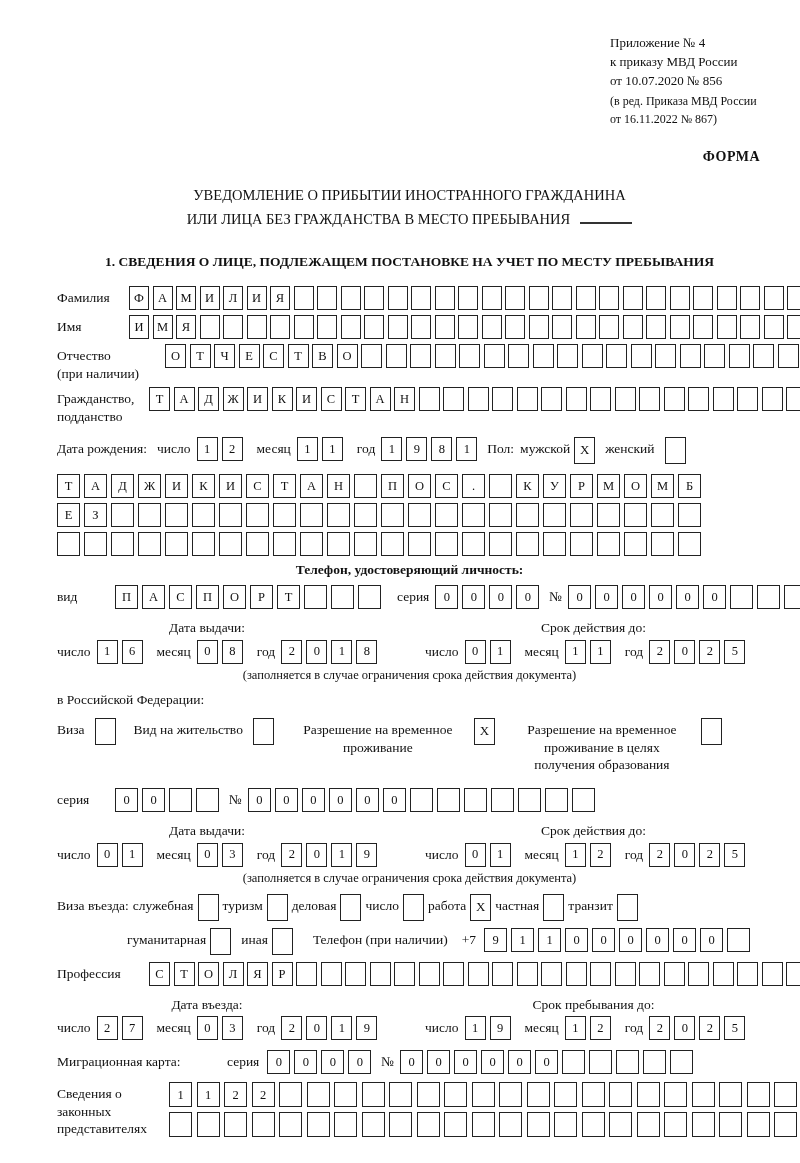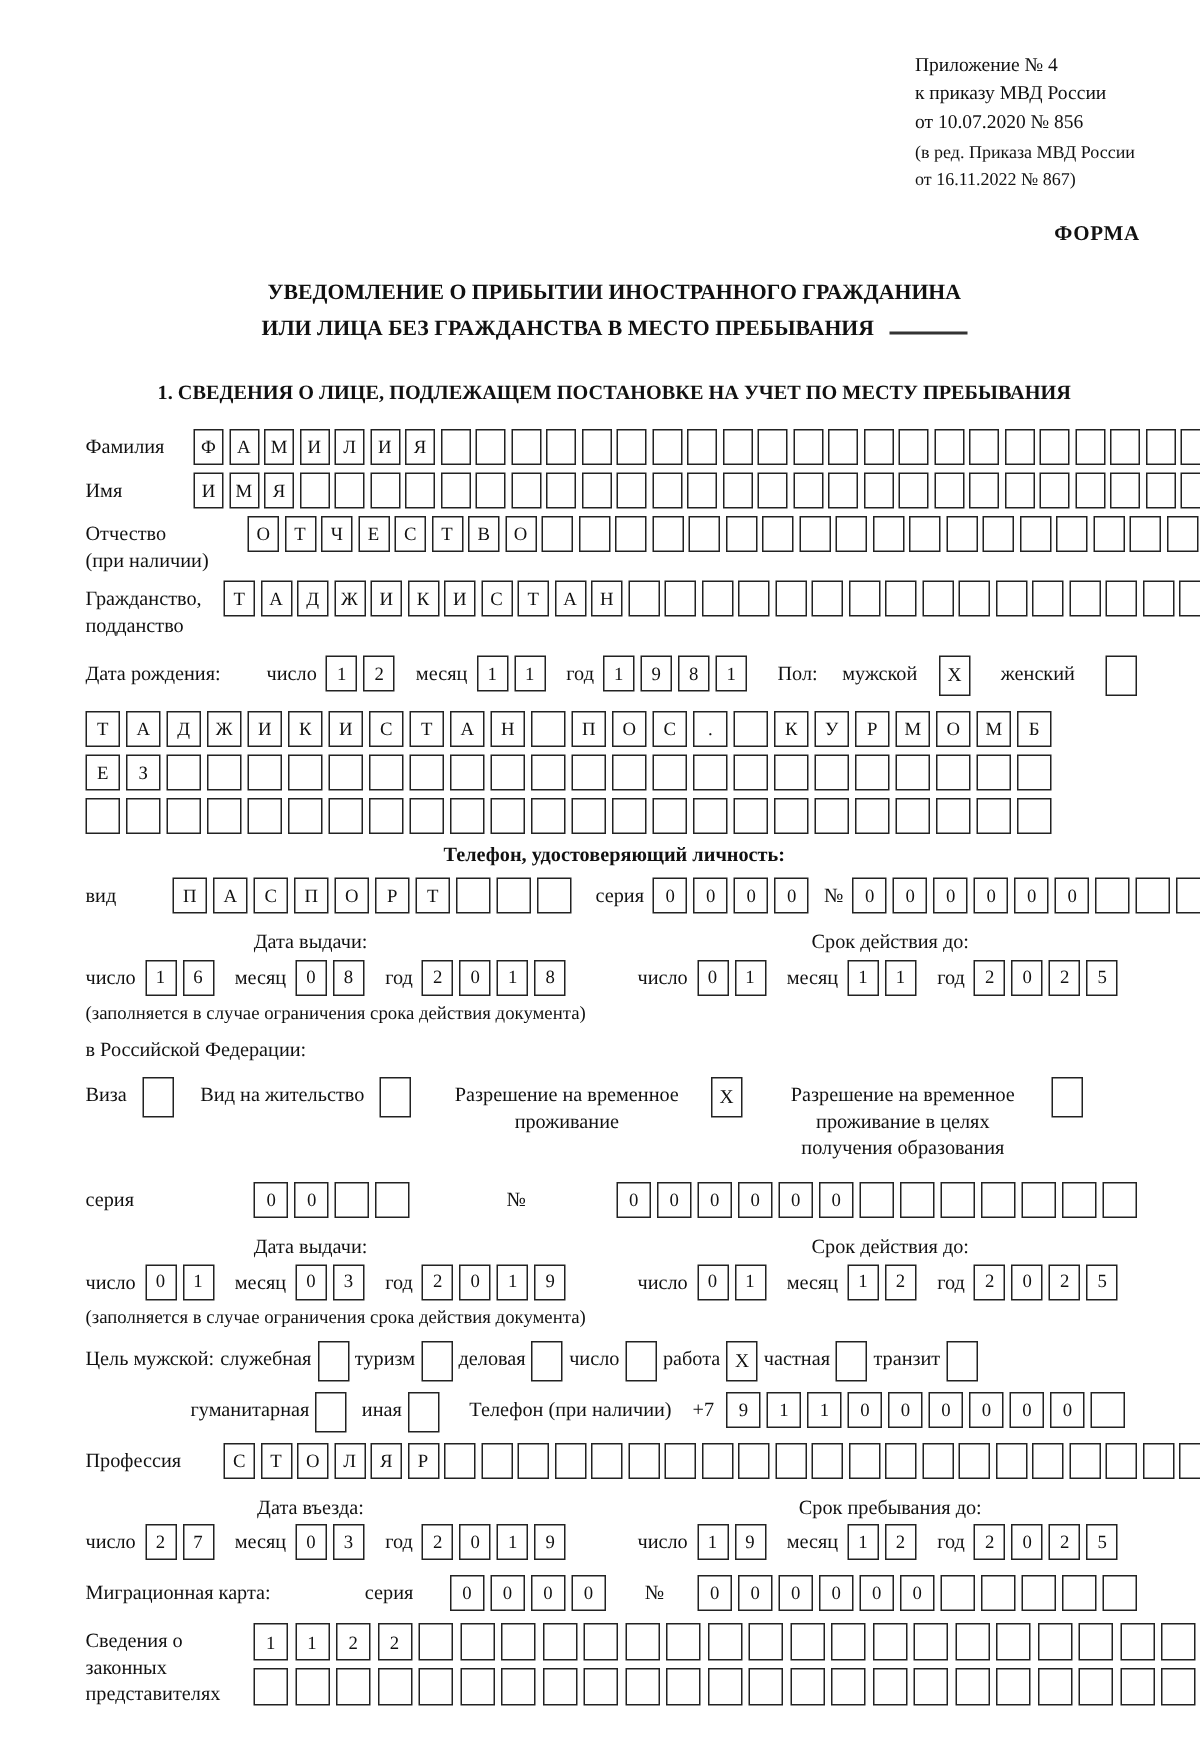--- a/index.html
+++ b/index.html
@@ -13,7 +13,7 @@
   .ref{width:152px;margin-left:auto;margin-right:0;font-size:13px;line-height:1.45;}
   .ref .small{font-size:12px;line-height:1.4;margin-top:2px;}
   .forma{text-align:right;font-weight:bold;font-size:14px;margin:20px 2px 18px 0;letter-spacing:.5px;}
-  .title{text-align:center;font-weight:bold;font-size:14.5px;line-height:1.6;}
+  .title{text-align:center;font-weight:normal;font-size:14.5px;line-height:1.6;}
   .blank-line{display:inline-block;width:52px;border-bottom:2px solid #333;height:12px;margin-left:10px;}
   .section-title{text-align:center;font-weight:bold;font-size:13.5px;margin:22px 0 16px 0;}
 

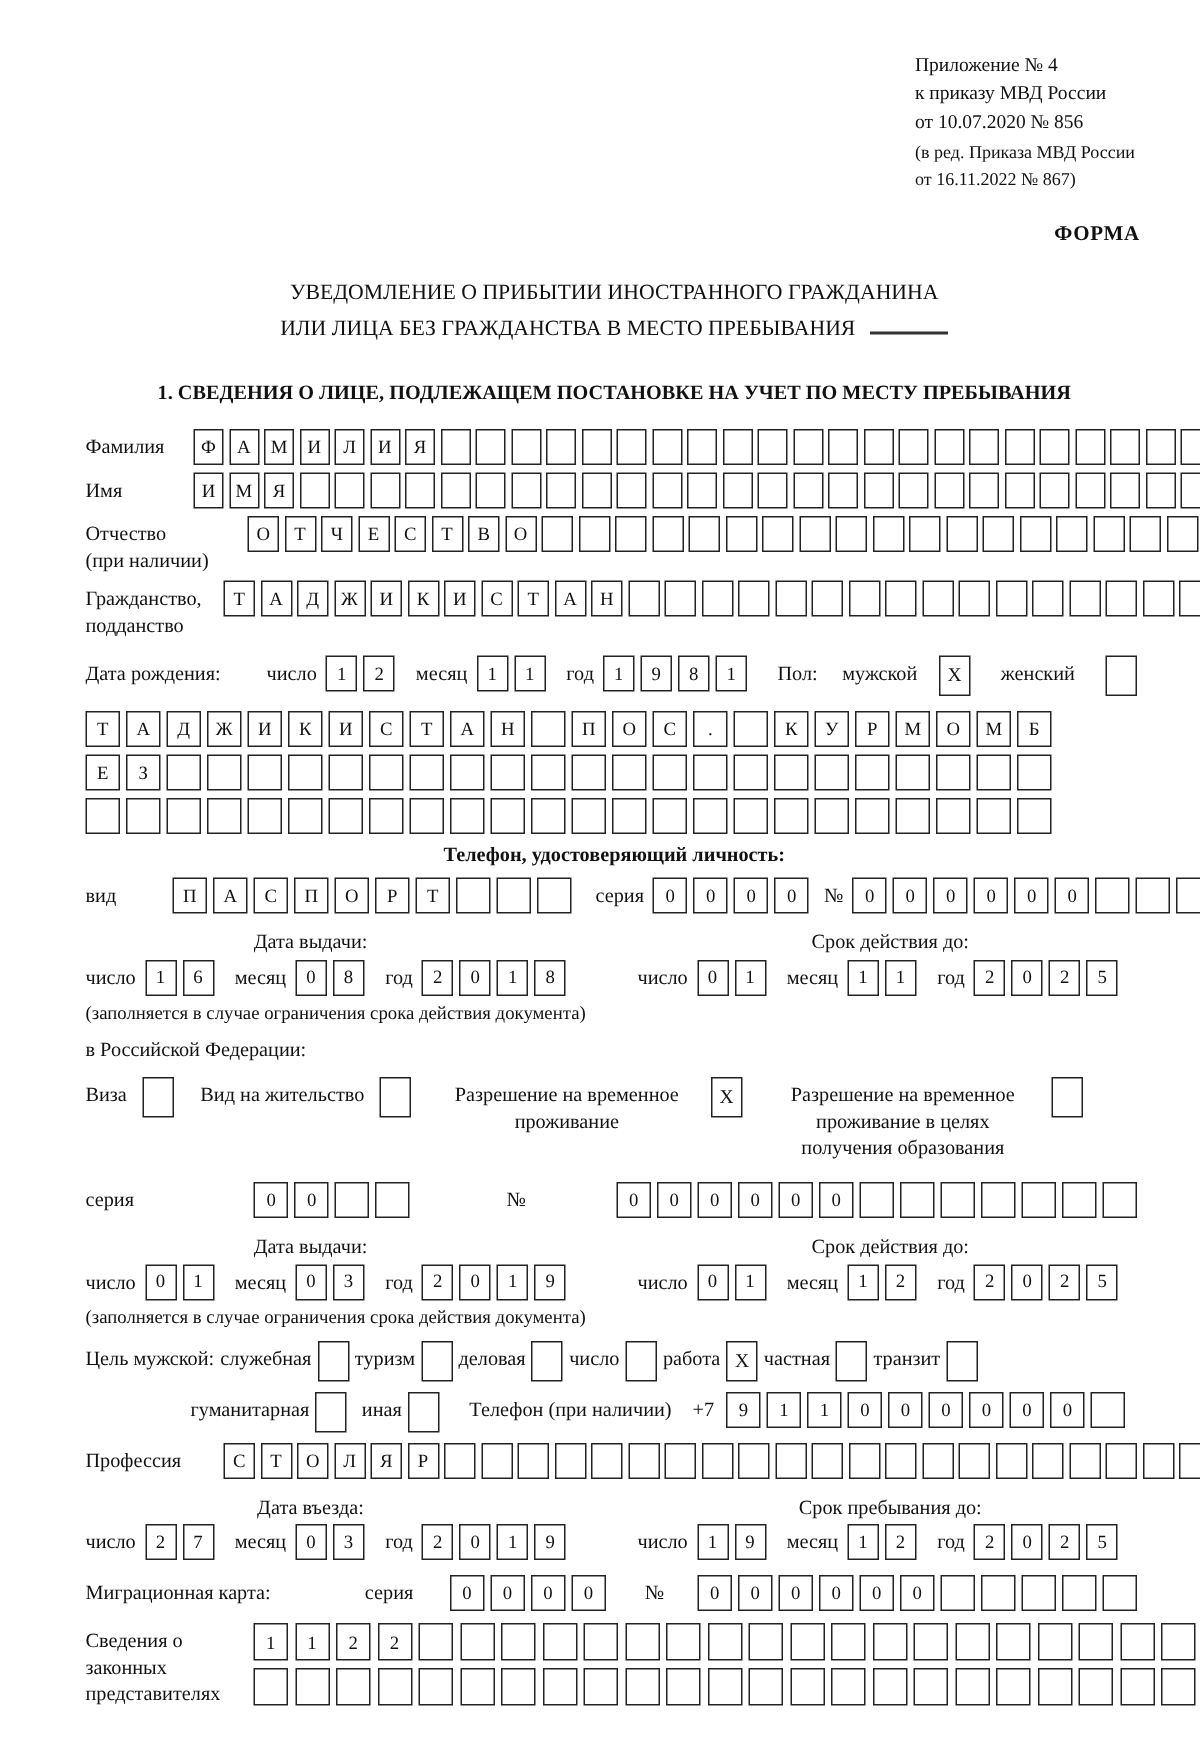--- a/index.html
+++ b/index.html
@@ -18,7 +18,7 @@
   .section-title{text-align:center;font-weight:bold;font-size:13.5px;margin:22px 0 16px 0;}
 
   
-  .frow{display:flex;align-items:flex-start;margin-bottom:5px;justify-content:space-between;}
+  .frow{display:flex;align-items:flex-start;margin-bottom:5px;}
   .flabel{padding-top:3px;flex-shrink:0;}
   .lw70{width:72px;} .lw105{width:108px;} .lw92{width:92px;} .lw58{width:58px;} .lw110{width:112px;}
   .boxes{display:flex;flex-wrap:nowrap;}

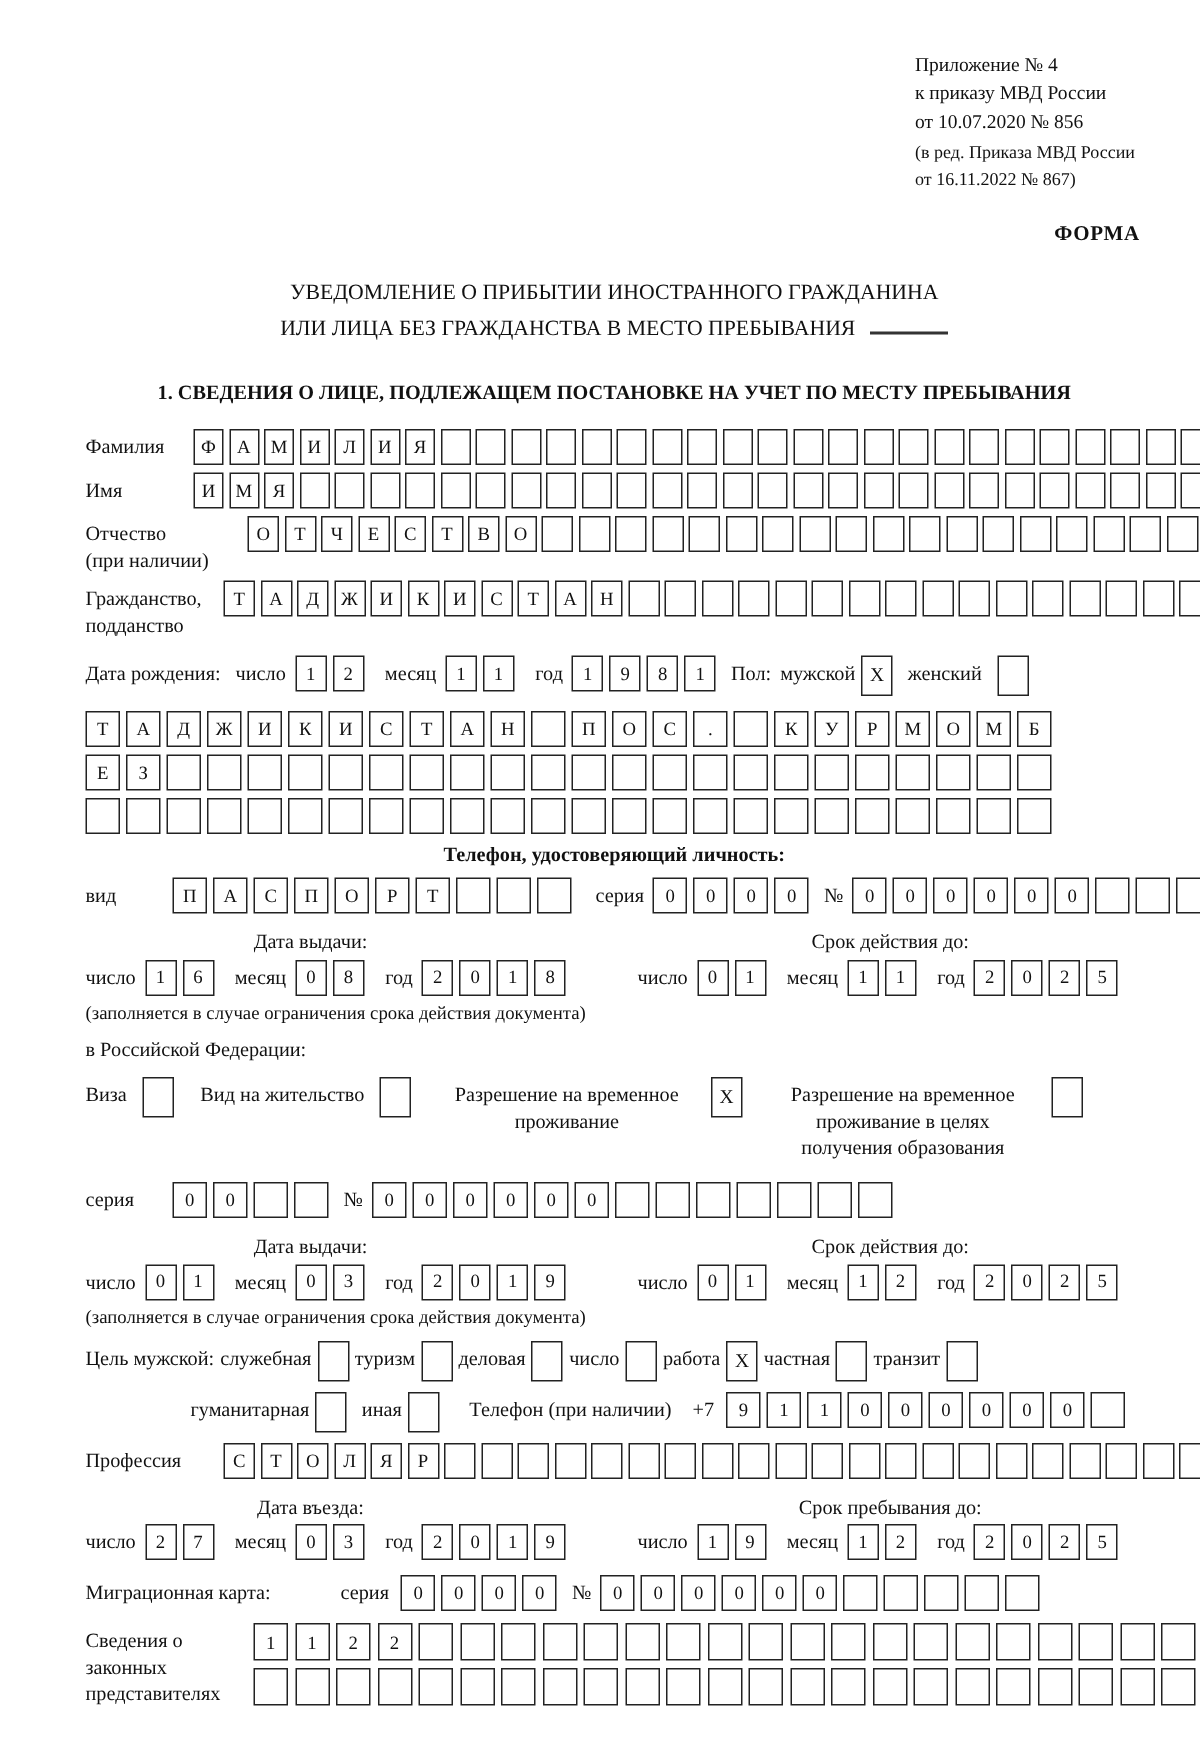--- a/index.html
+++ b/index.html
@@ -45,7 +45,7 @@
   .dp-col-right{flex:1;}
   .dp-title{text-align:center;margin-bottom:3px;}
   .dp-col-left .dp-title{width:300px;}
-  .note{font-size:12.5px;text-align:left;margin:3px 0 8px 0;}
+  .note{font-size:12.5px;text-align:center;margin:3px 0 8px 0;}
 
   .plain{margin:8px 0 4px 0;}
   .optrow{display:flex;align-items:flex-start;margin:10px 0 14px 0;}

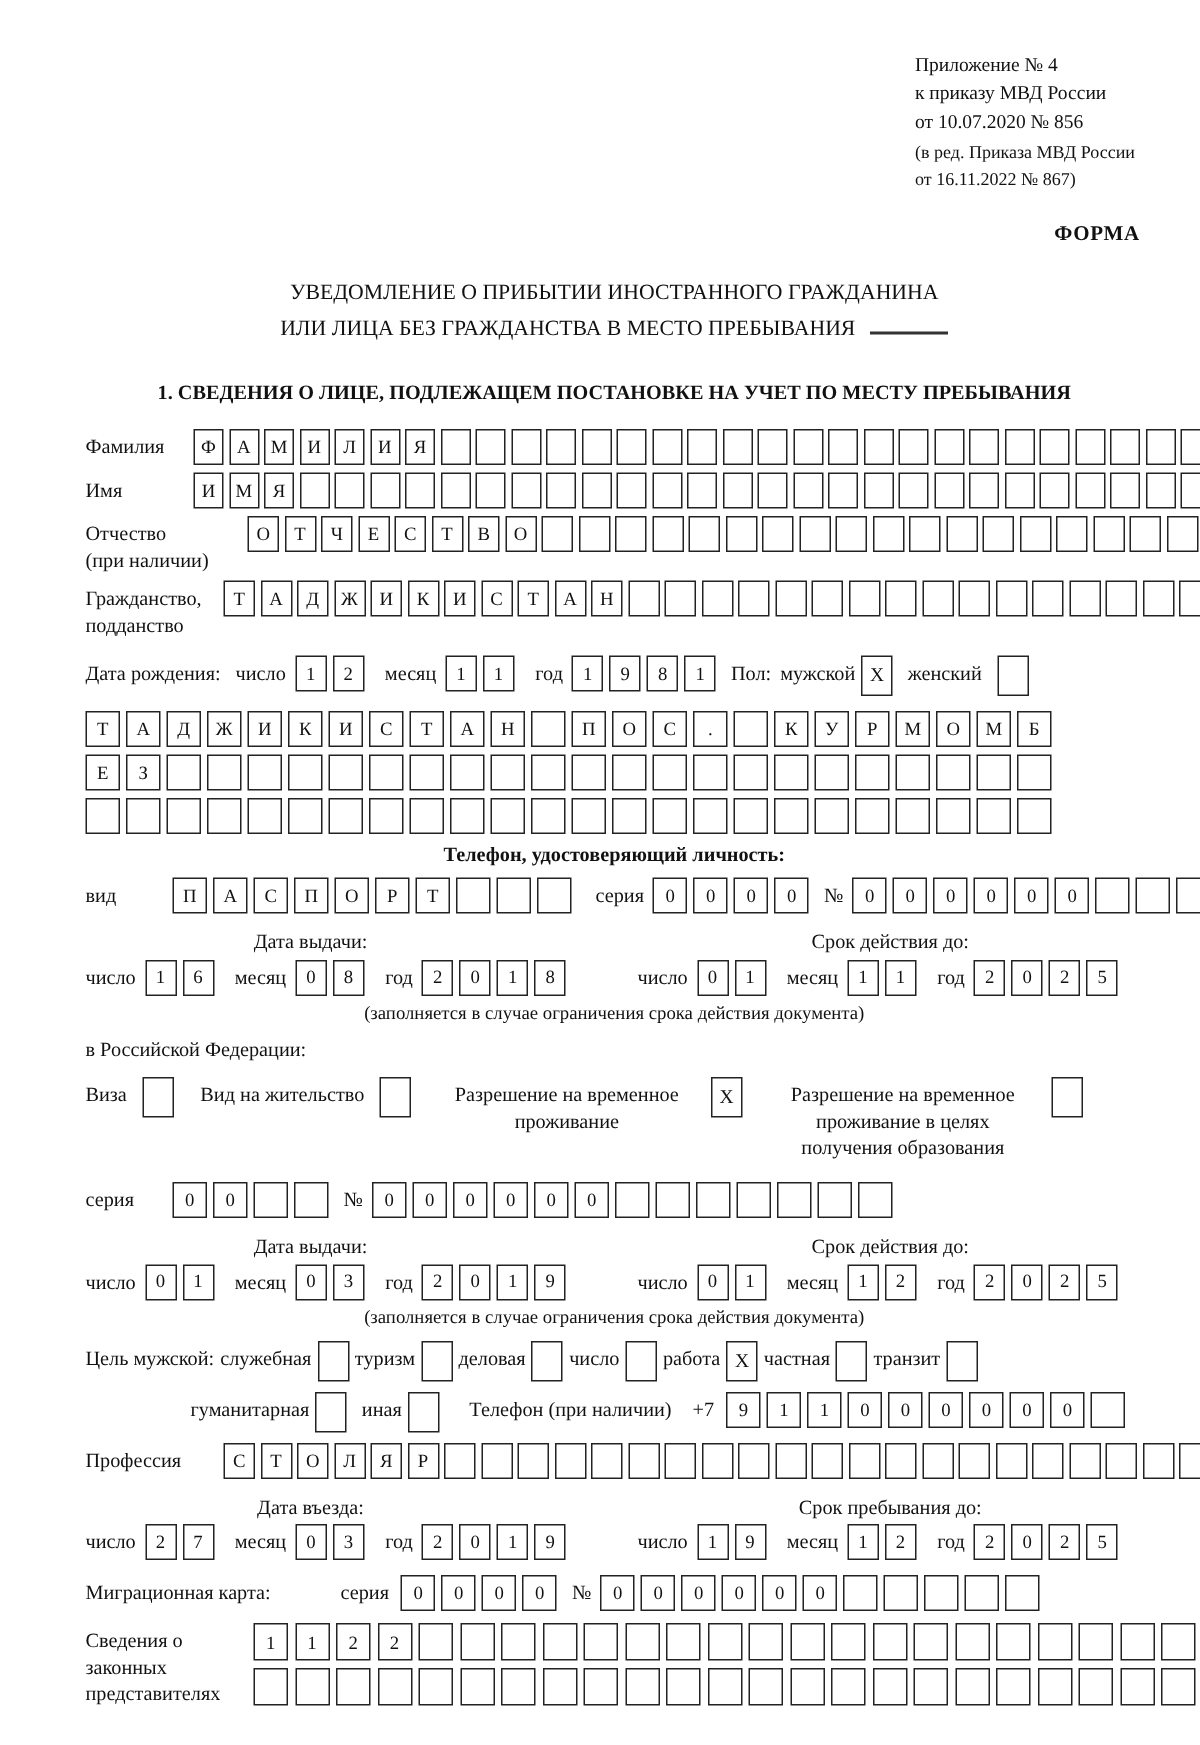--- a/index.html
+++ b/index.html
@@ -485,7 +485,7 @@
   <div class="note">(заполняется в случае ограничения срока действия документа)</div>
 
   <div class="purp">
-    <span class="olabel" style="margin-right:4px;">Цель мужской:</span>
+    <span class="olabel" style="margin-right:4px;">Виза въезда:</span>
     <span class="olabel">служебная</span>
     <span class="box check"></span>
     <span class="olabel">туризм</span>

